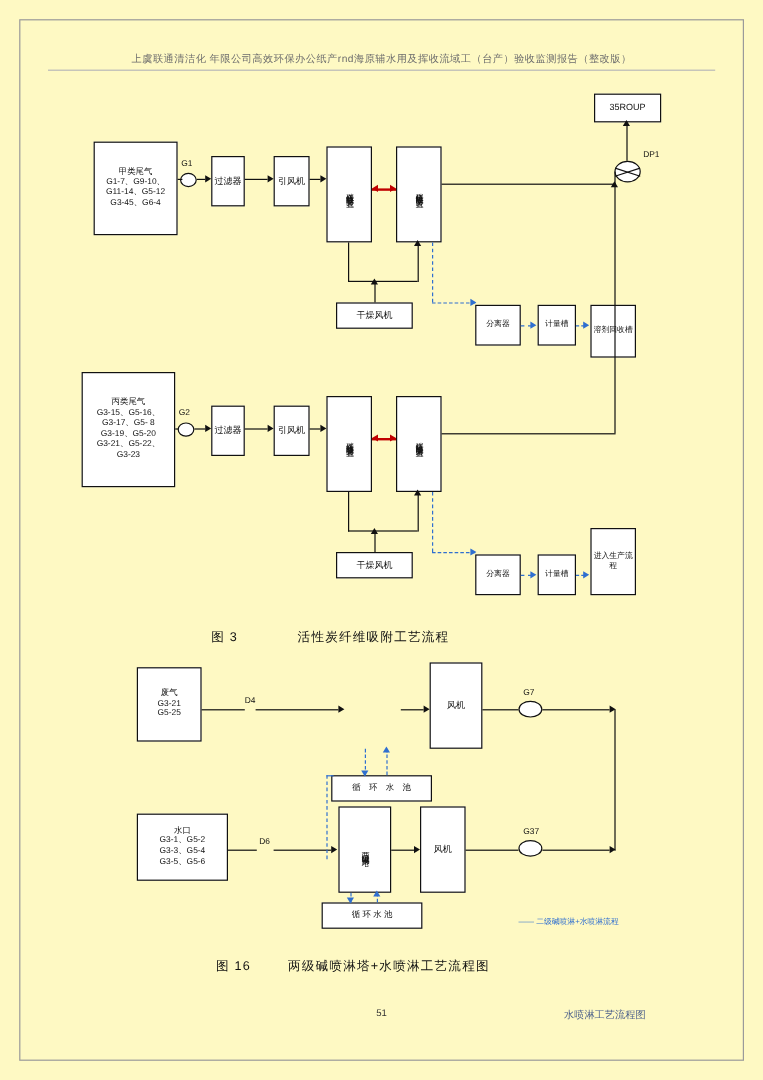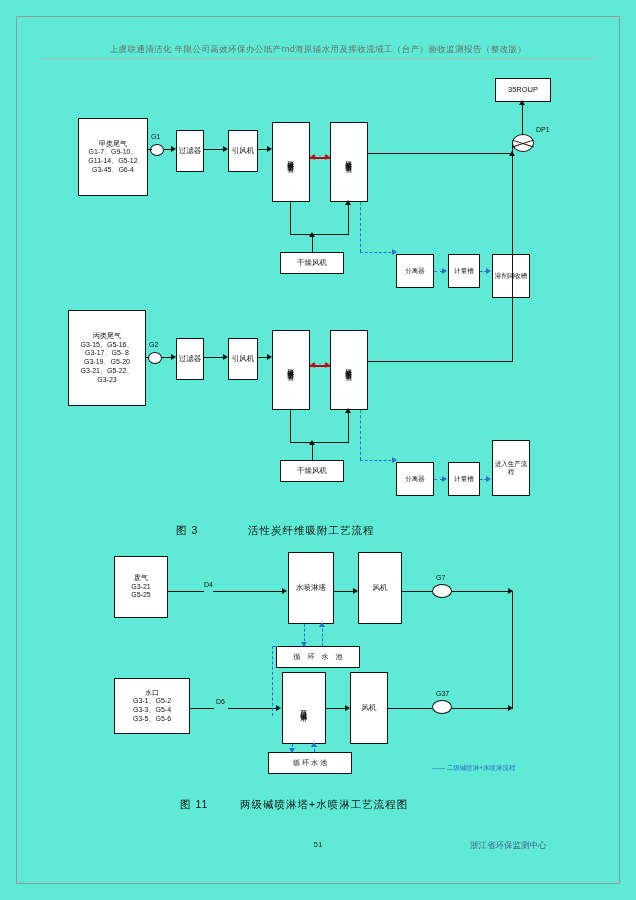--- a/index.html
+++ b/index.html
@@ -14,7 +14,7 @@
     position: relative;
     width: 636px;
     height: 900px;
-    background: #5eead4;
+    background: #fef9c3;
     overflow: hidden;
   }
   .page-border {

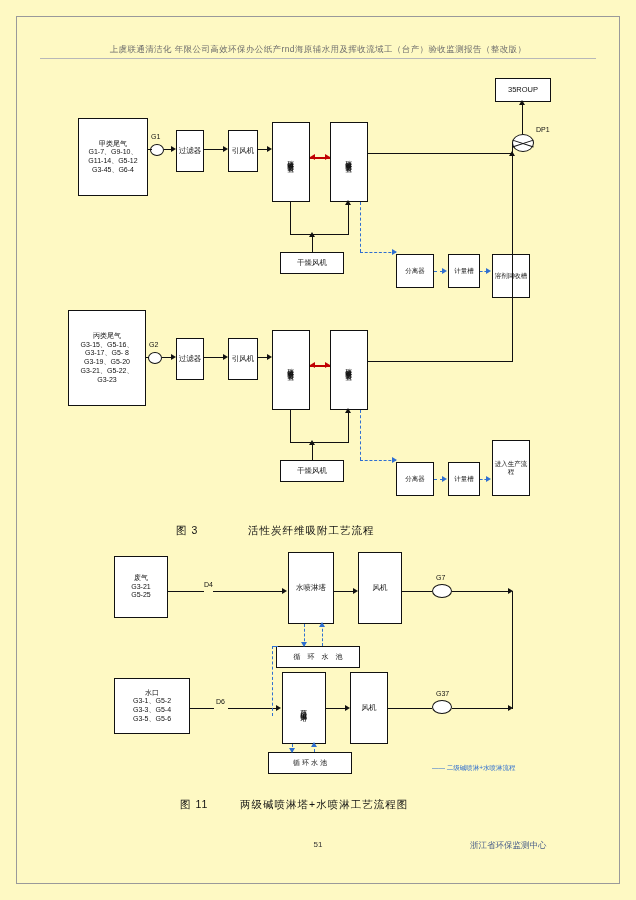--- a/index.html
+++ b/index.html
@@ -304,7 +304,6 @@
   <div class="ln h" style="left:213px; top:591px; width:69px;"></div>
   <div class="arrow right" style="left:282px; top:588px;"></div>
 
-  <div class="box" style="left:288px; top:552px; width:46px; height:72px;">水喷淋塔</div>
 
   <div class="box" style="left:358px; top:552px; width:44px; height:72px;">风机</div>
   <div class="ln h" style="left:334px; top:591px; width:19px;"></div>

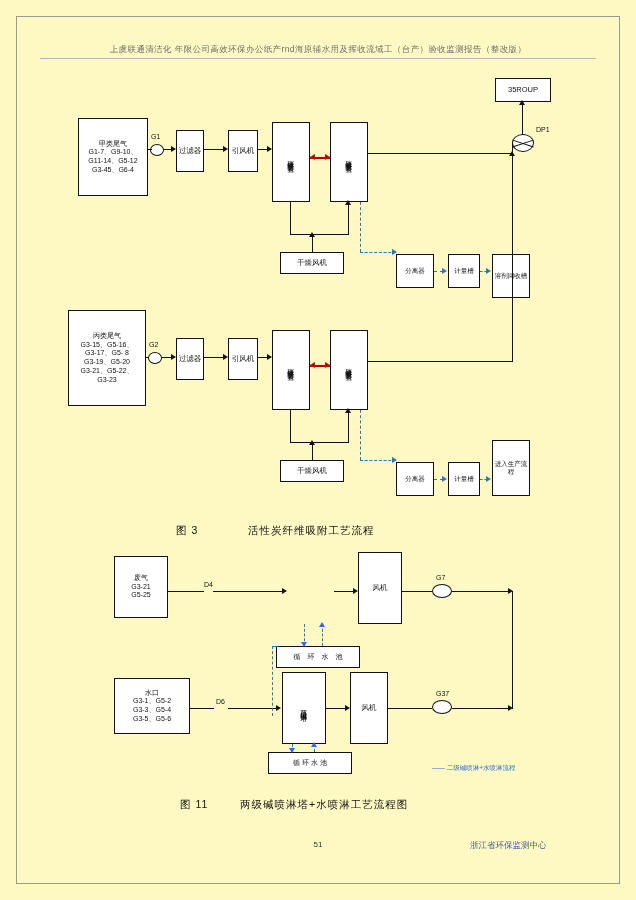--- a/index.html
+++ b/index.html
@@ -355,7 +355,7 @@
 
   <div class="legend" style="left:432px; top:764px;">——  二级碱喷淋+水喷淋流程</div>
 
-  <div class="cap" style="left:180px; top:798px;">图 11</div>
+  <div class="cap" style="left:180px; top:798px;">图 16</div>
   <div class="cap" style="left:240px; top:798px;">两级碱喷淋塔+水喷淋工艺流程图</div>
 
   <div class="pagenum" style="top:840px;">51</div>

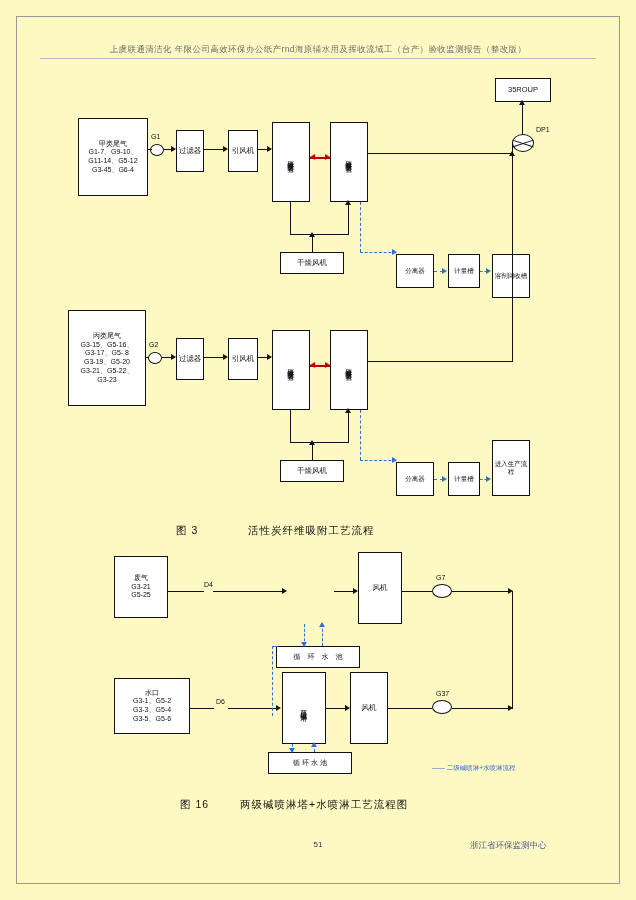--- a/index.html
+++ b/index.html
@@ -359,7 +359,7 @@
   <div class="cap" style="left:240px; top:798px;">两级碱喷淋塔+水喷淋工艺流程图</div>
 
   <div class="pagenum" style="top:840px;">51</div>
-  <div class="footer-right" style="left:470px; top:840px;">浙江省环保监测中心</div>
+  <div class="footer-right" style="left:470px; top:840px;">水喷淋工艺流程图</div>
 
 </div>
 

